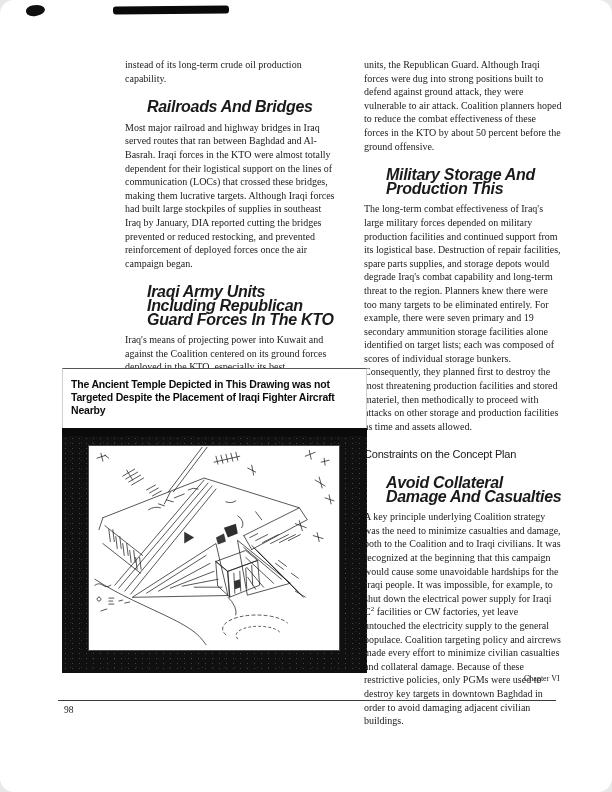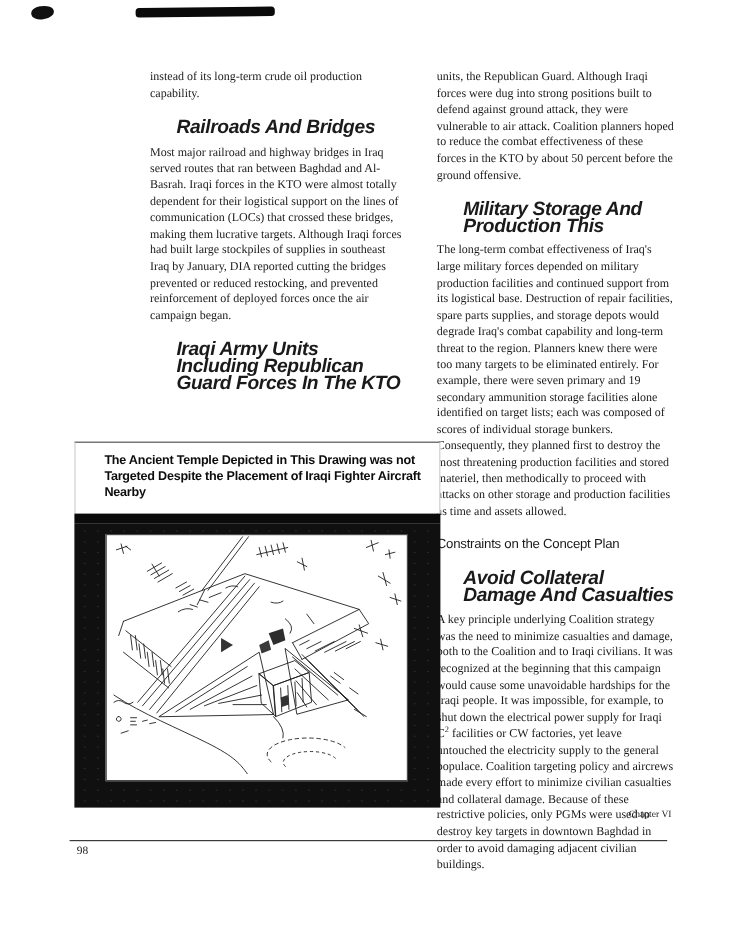--- a/index.html
+++ b/index.html
@@ -10,6 +10,7 @@
     font-family:"Liberation Serif", serif;
     color:#1a1a1a;
     overflow:hidden;
+    border-radius:14px;
   }
   
   .artifact-blob{

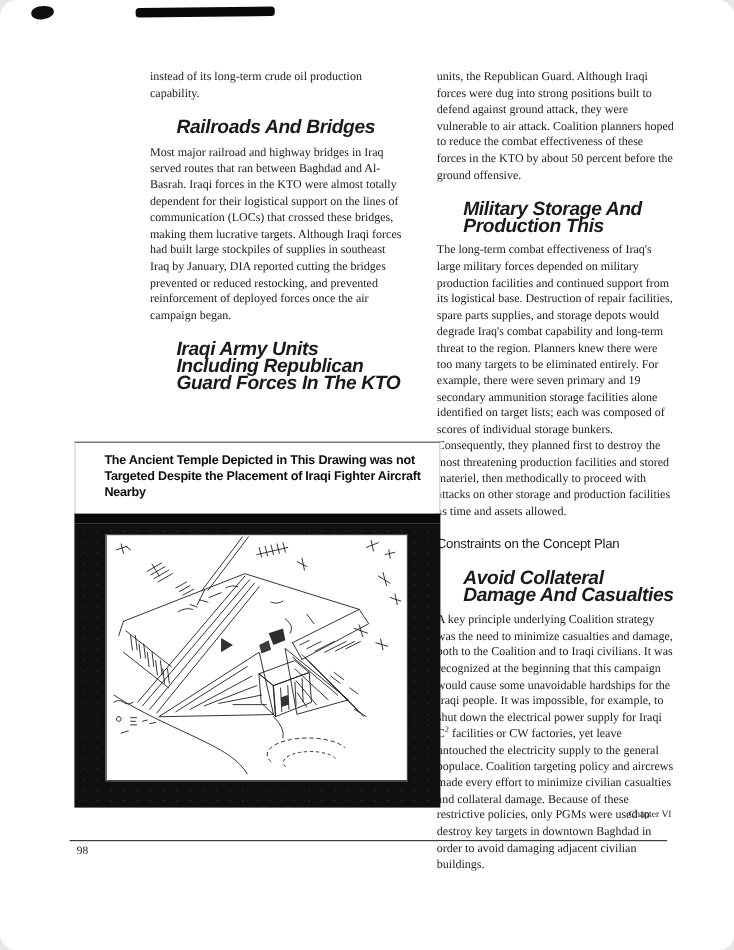--- a/index.html
+++ b/index.html
@@ -96,6 +96,7 @@
     <h3 class="run-in">Railroads And Bridges</h3>
     <p>Most major railroad and highway bridges in Iraq served routes that ran between Baghdad and Al-Basrah. Iraqi forces in the KTO were almost totally dependent for their logistical support on the lines of communication (LOCs) that crossed these bridges, making them lucrative targets. Although Iraqi forces had built large stockpiles of supplies in southeast Iraq by January, DIA reported cutting the bridges prevented or reduced restocking, and prevented reinforcement of deployed forces once the air campaign began.</p>
     <h3 class="run-in">Iraqi Army Units Including Republican Guard Forces In The KTO</h3>
+    <p>Iraq's means of projecting power into Kuwait and against the Coalition centered on its ground forces deployed in the KTO, especially its best</p>
   </div>
 
   <div class="col col-right">

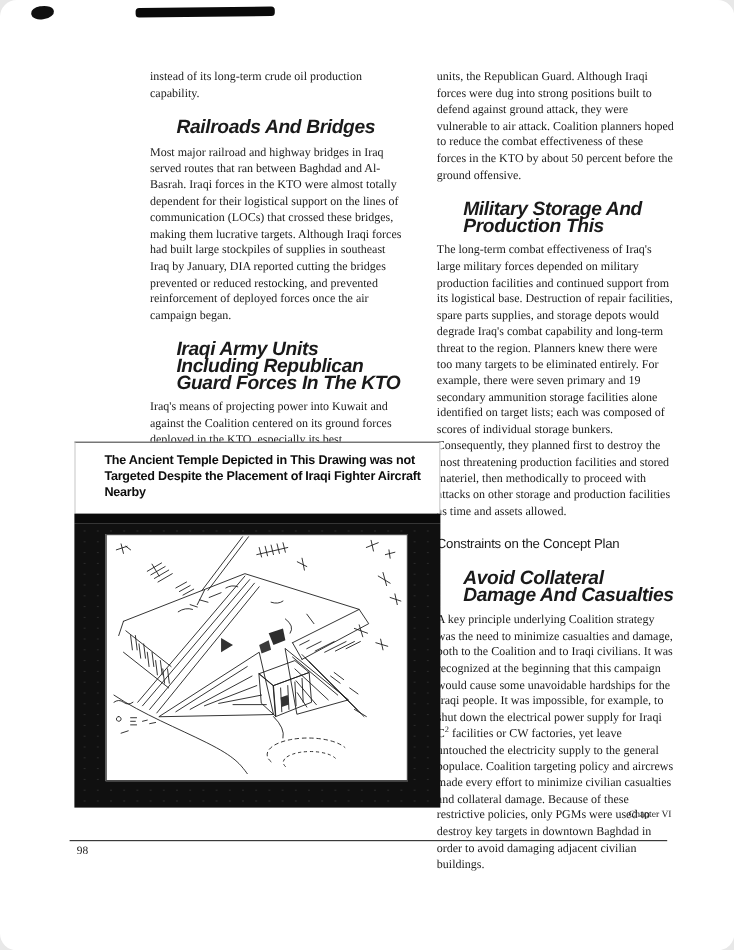--- a/index.html
+++ b/index.html
@@ -49,7 +49,7 @@
     border-top:1px solid #555;
     border-left:1px solid #cfcfcf;border-right:1px solid #cfcfcf;
     background:#fff;
-    padding:9px 10px 0 24px;
+    padding:9px 10px 0 8px;
     font-family:"Liberation Sans", sans-serif;
     font-weight:bold;font-size:10.5px;line-height:13px;letter-spacing:-0.2px;
     color:#0d0d0d;

